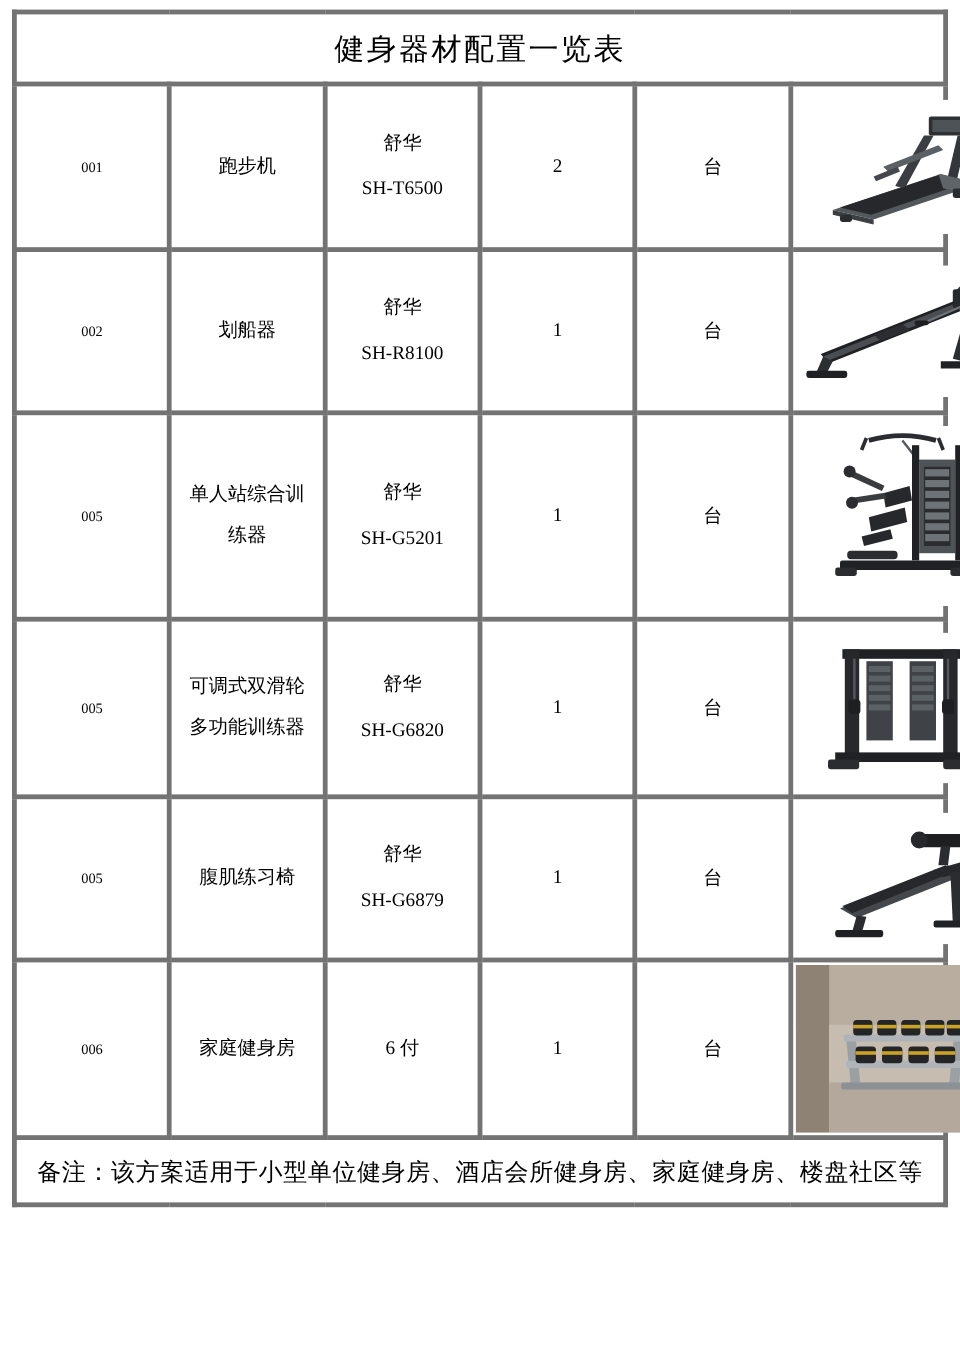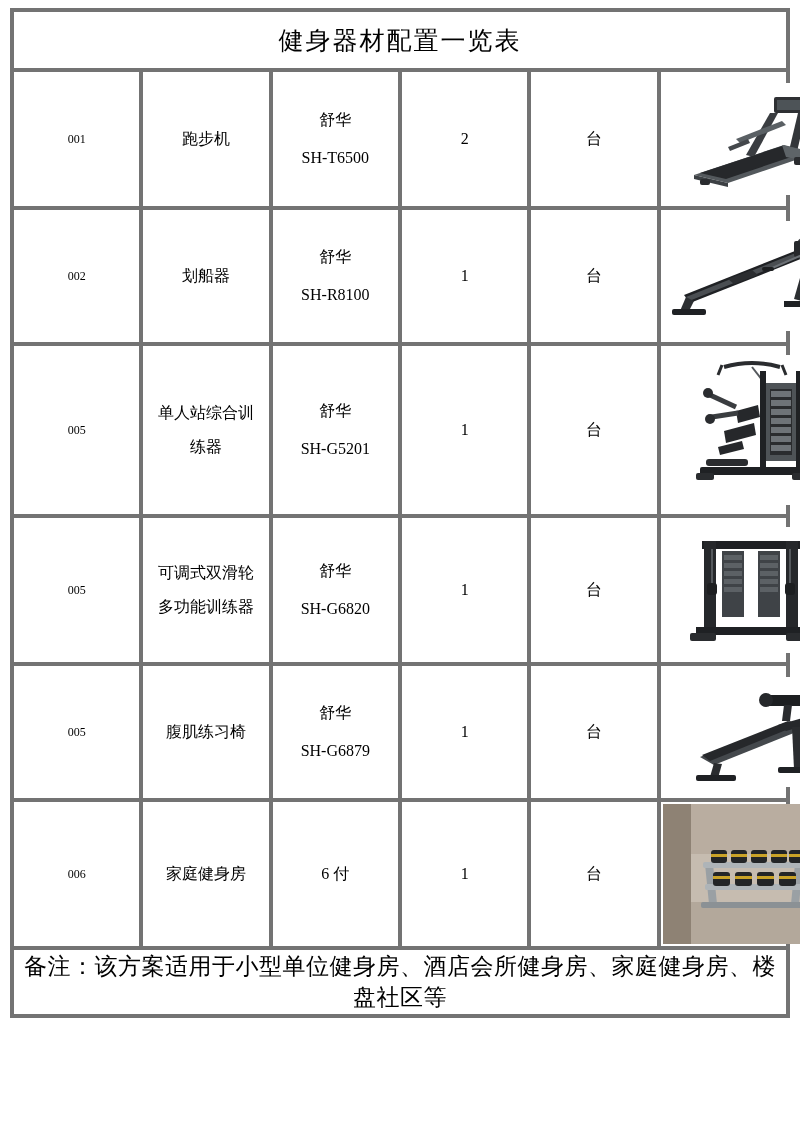--- a/index.html
+++ b/index.html
@@ -78,7 +78,7 @@
   }
   .note-cell {
     height: 50px;
-    font-size: 23px;
+    font-size: 20px;
     font-weight: bold;
     letter-spacing: 0.5px;
   }

